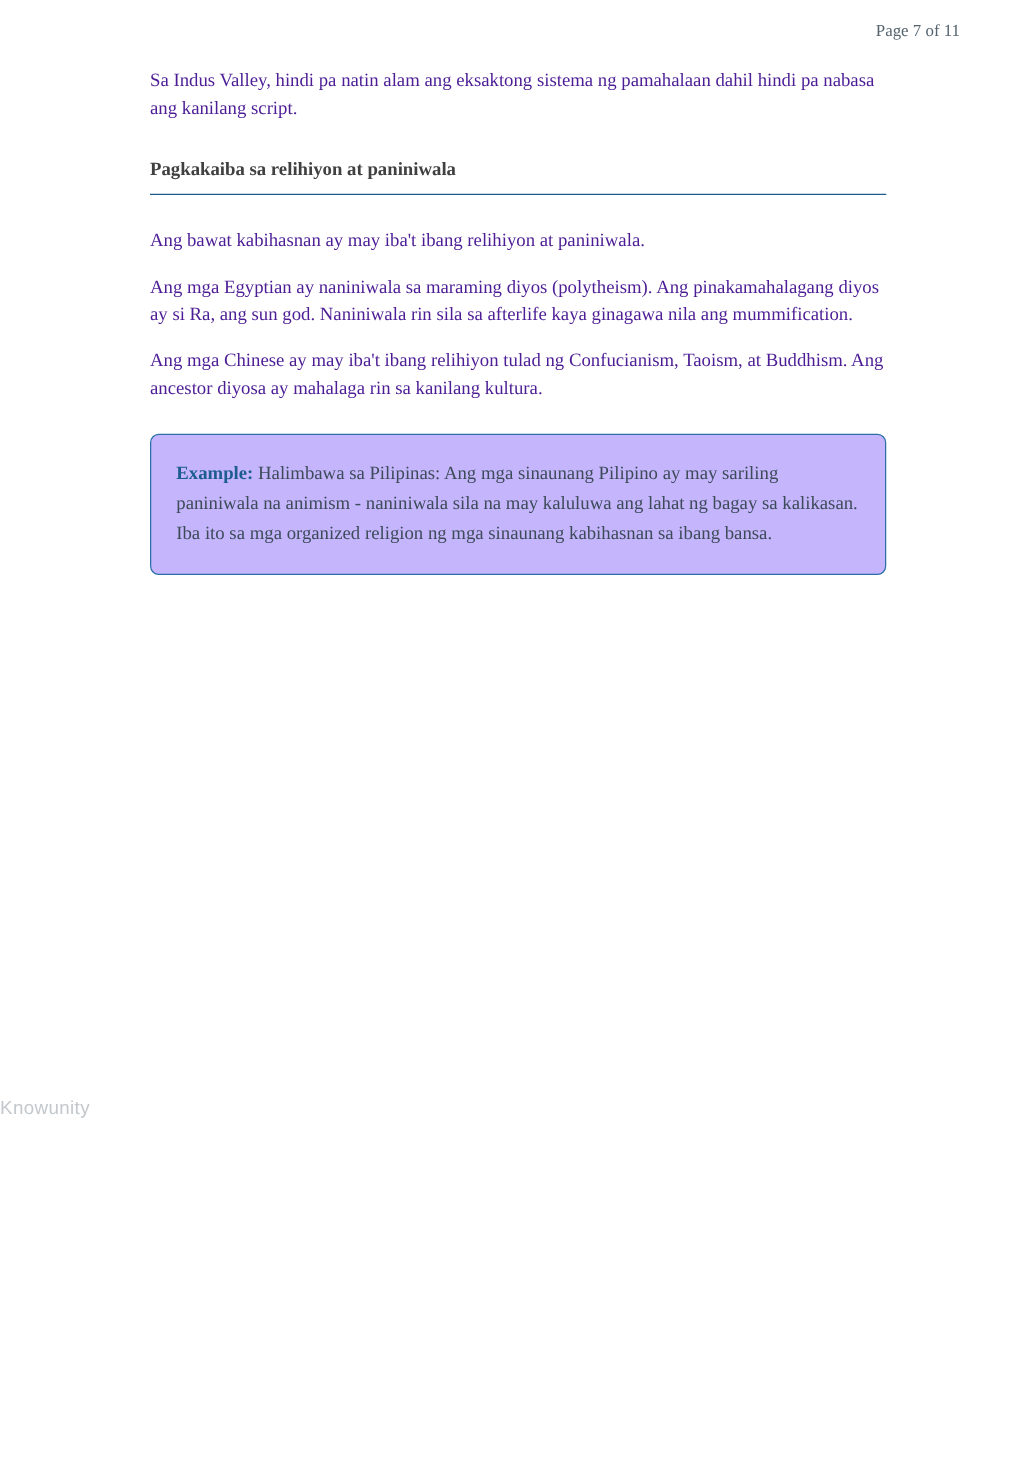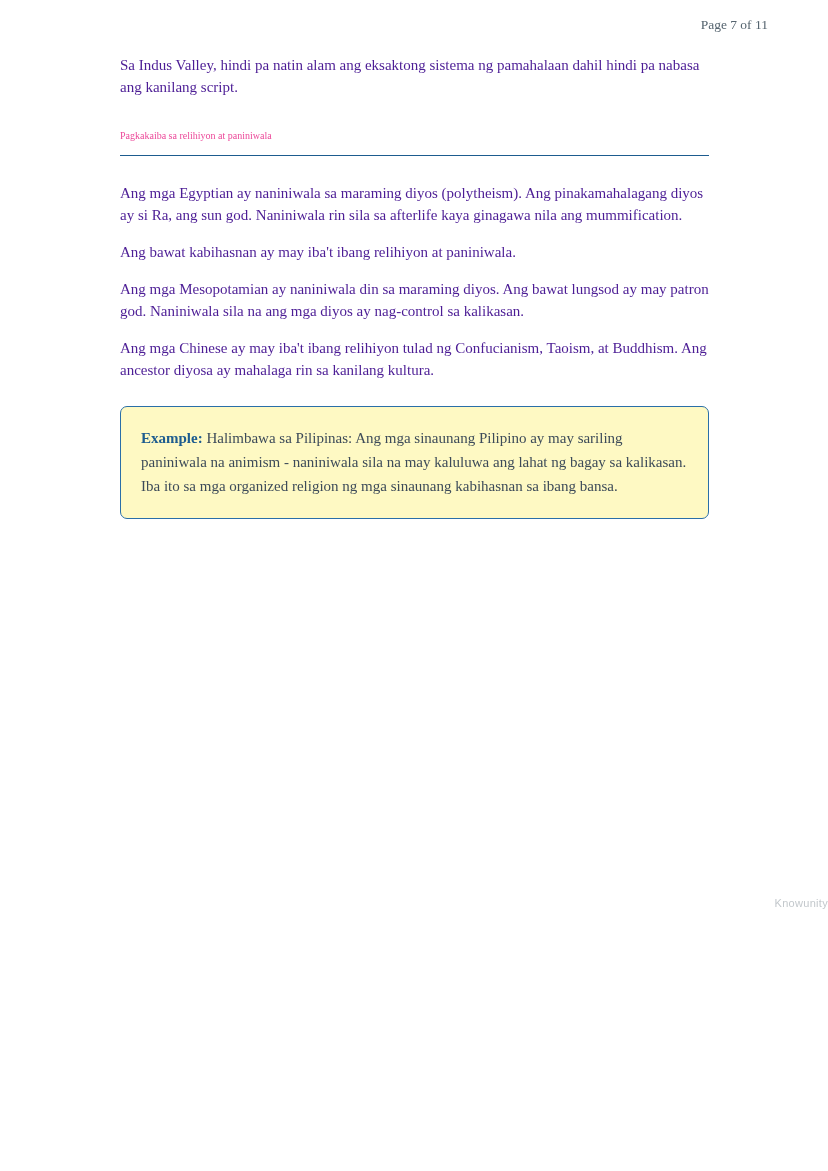--- a/index.html
+++ b/index.html
@@ -37,10 +37,10 @@
     color: #4c1d95;
   }
   .section-heading {
-    font-size: 10px;
+    font-size: 15px;
     line-height: 20px;
-    font-weight: normal;
-    color: #ec4899;
+    font-weight: bold;
+    color: #404040;
     margin: 28px 0 0 0;
   }
   .section-rule {

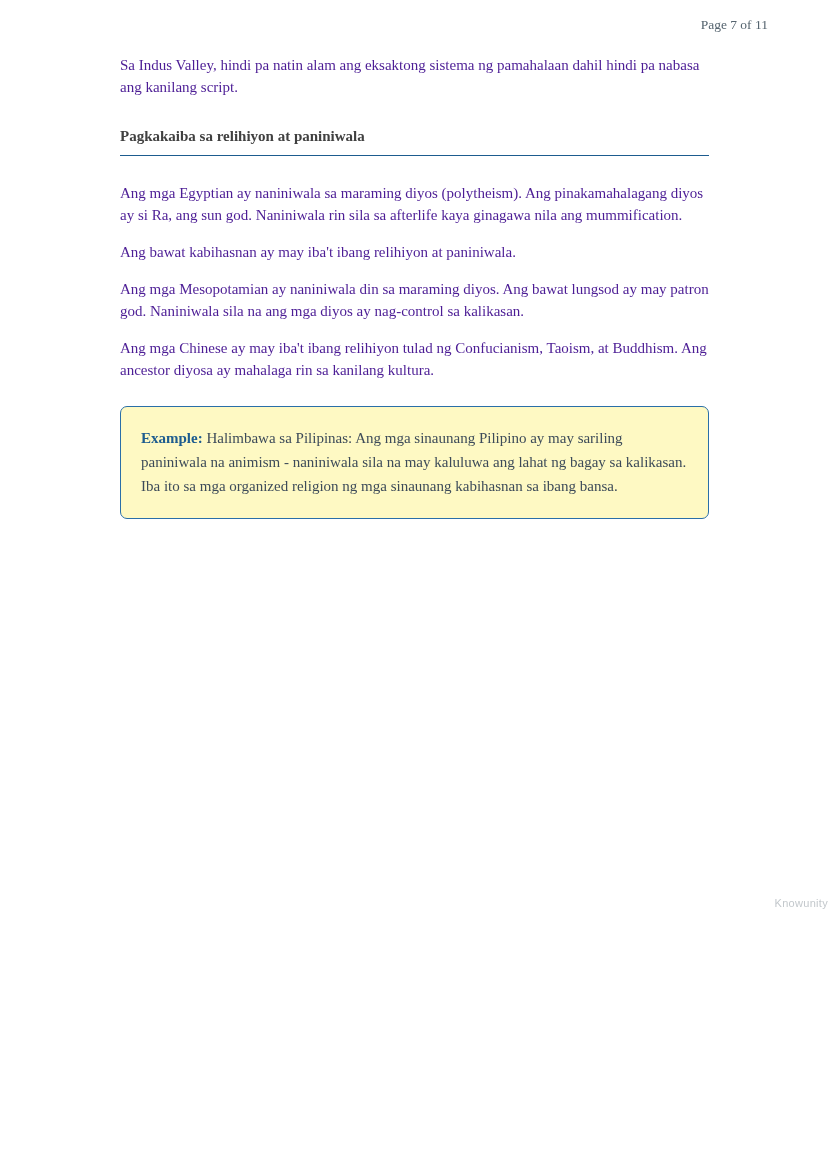--- a/index.html
+++ b/index.html
@@ -96,9 +96,9 @@
 
     <hr class="section-rule">
 
+    <p class="para">Ang bawat kabihasnan ay may iba't ibang relihiyon at paniniwala.</p>
+
     <p class="para">Ang mga Egyptian ay naniniwala sa maraming diyos (polytheism). Ang pinakamahalagang diyos ay si Ra, ang sun god. Naniniwala rin sila sa afterlife kaya ginagawa nila ang mummification.</p>
-
-    <p class="para">Ang bawat kabihasnan ay may iba't ibang relihiyon at paniniwala.</p>
 
     <p class="para">Ang mga Mesopotamian ay naniniwala din sa maraming diyos. Ang bawat lungsod ay may patron god. Naniniwala sila na ang mga diyos ay nag-control sa kalikasan.</p>
 

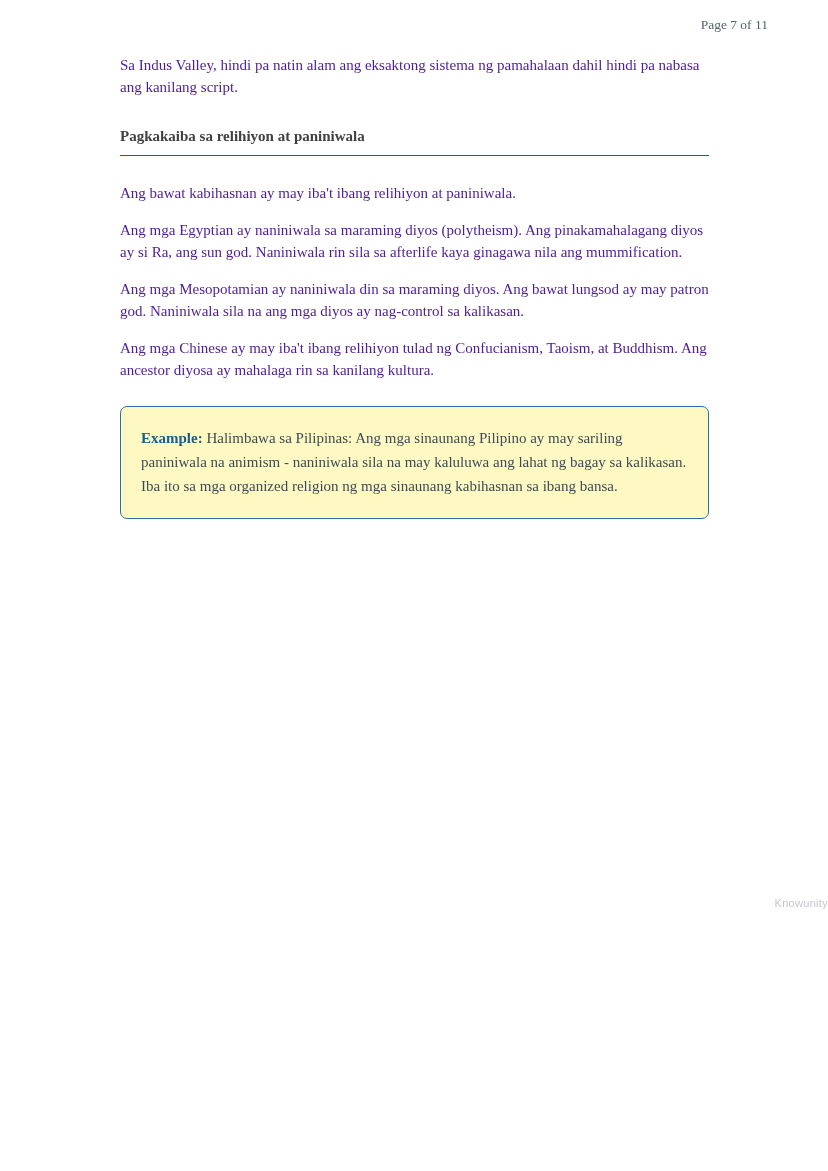--- a/index.html
+++ b/index.html
@@ -100,7 +100,6 @@
 
     <p class="para">Ang mga Egyptian ay naniniwala sa maraming diyos (polytheism). Ang pinakamahalagang diyos ay si Ra, ang sun god. Naniniwala rin sila sa afterlife kaya ginagawa nila ang mummification.</p>
 
-    <p class="para">Ang mga Mesopotamian ay naniniwala din sa maraming diyos. Ang bawat lungsod ay may patron god. Naniniwala sila na ang mga diyos ay nag-control sa kalikasan.</p>
 
     <p class="para">Ang mga Chinese ay may iba't ibang relihiyon tulad ng Confucianism, Taoism, at Buddhism. Ang ancestor diyosa ay mahalaga rin sa kanilang kultura.</p>
 

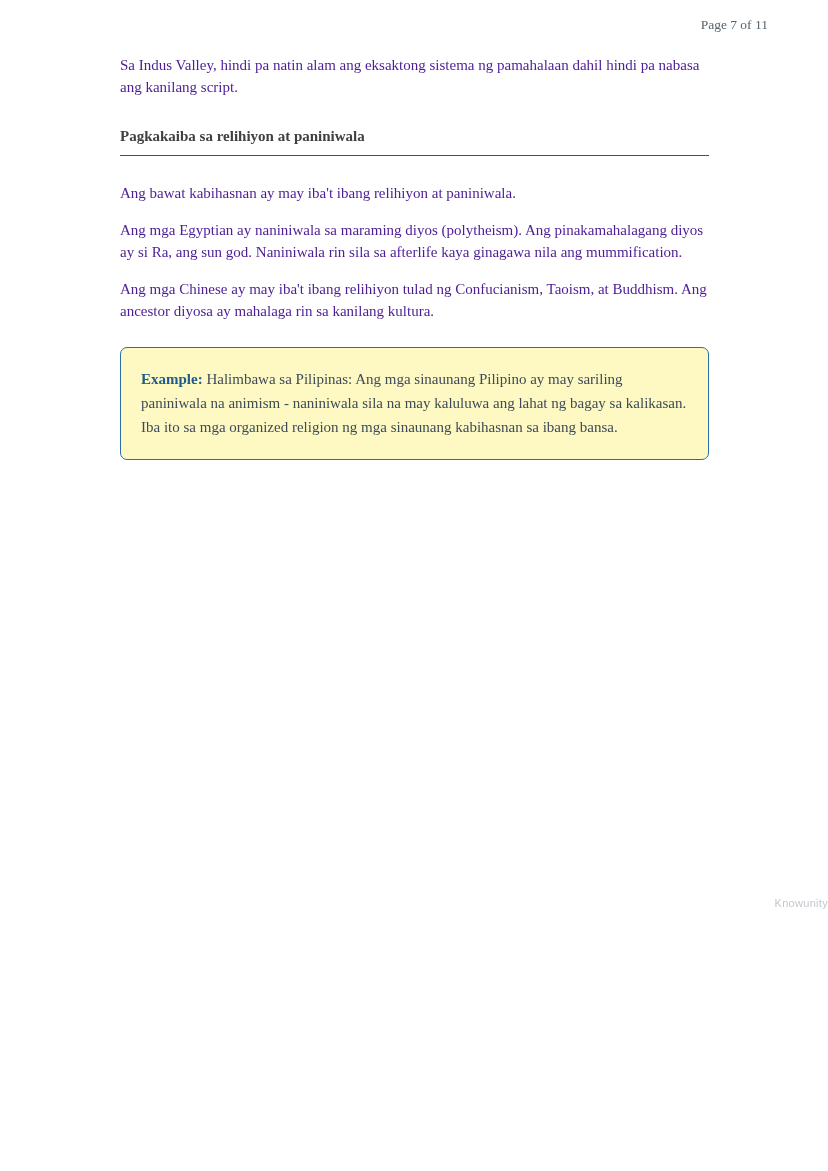--- a/index.html
+++ b/index.html
@@ -53,7 +53,7 @@
     margin-top: 25px;
     border: 1.5px solid #2a6fa8;
     border-radius: 7px;
-    background: #fef9c3;
+    background: #c4b5fd;
     padding: 19px 20px 20px 20px;
     box-sizing: border-box;
     width: 100%;

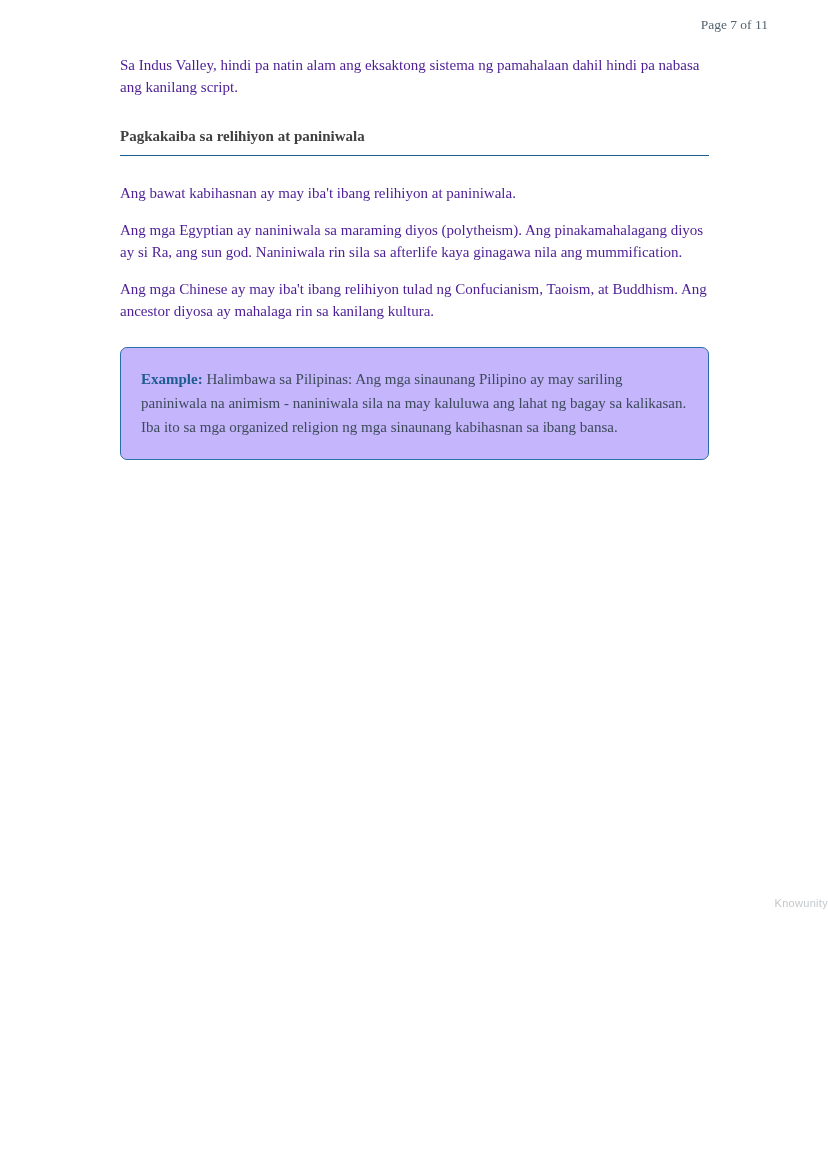--- a/index.html
+++ b/index.html
@@ -70,12 +70,12 @@
   }
   .footer-brand {
     position: absolute;
-    bottom: 26px;
+    bottom: 40px;
     left: 0;
     width: 100%;
-    text-align: right;
+    text-align: left;
     font-family: "Liberation Sans", "DejaVu Sans", sans-serif;
-    font-size: 11px;
+    font-size: 15px;
     font-weight: 500;
     letter-spacing: 0.3px;
     color: #c3c8cc;

